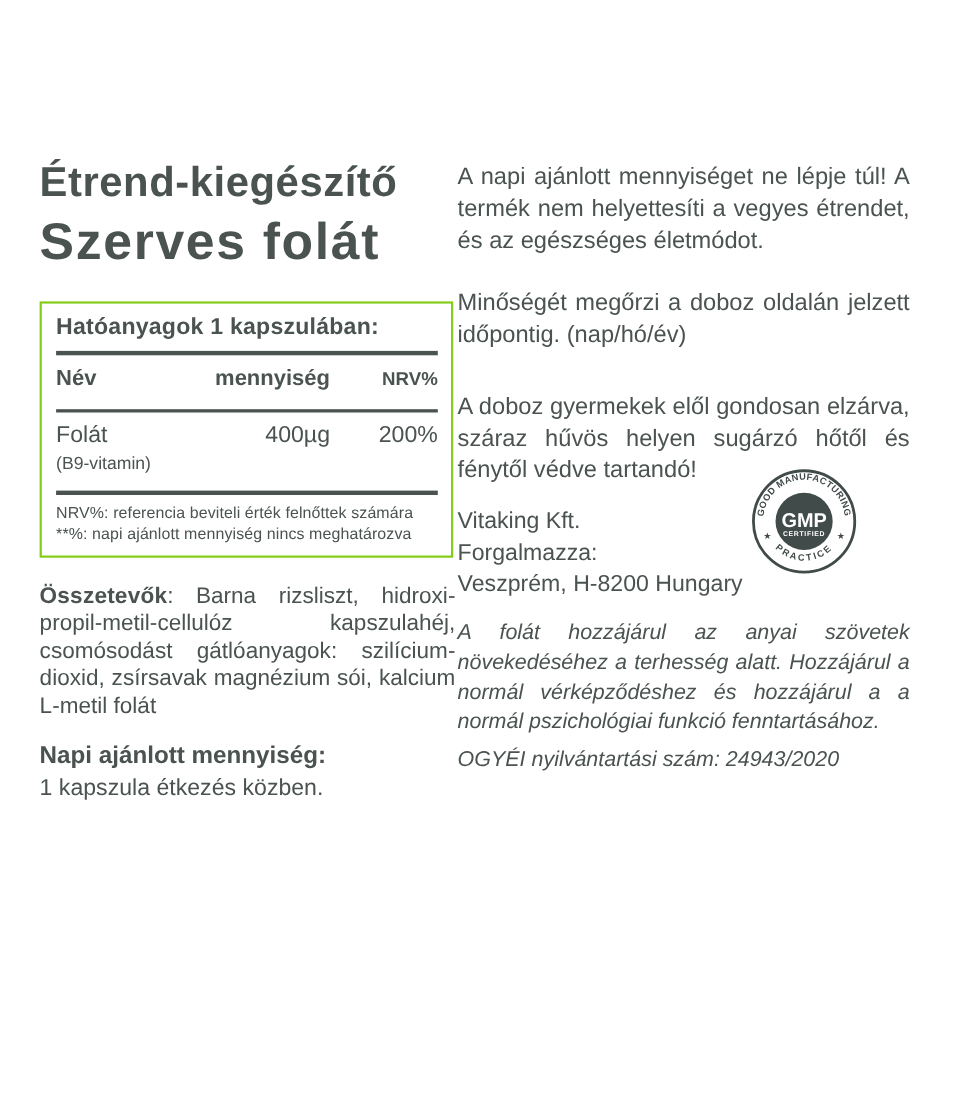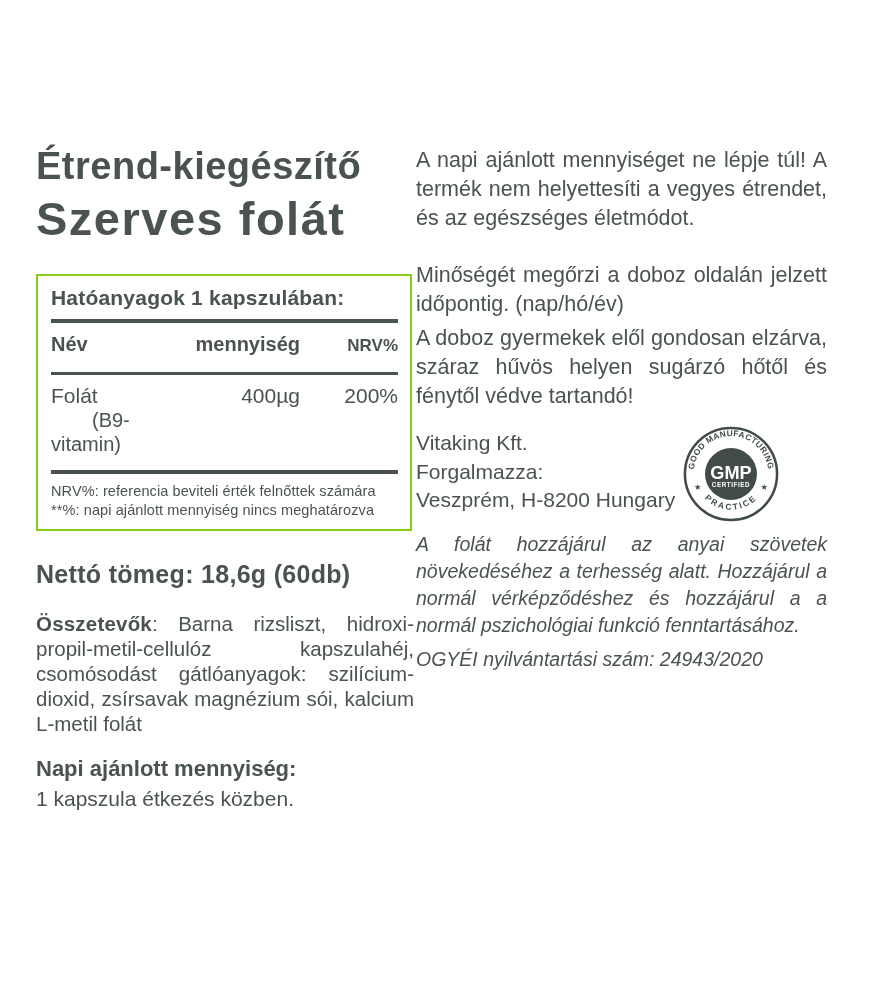--- a/index.html
+++ b/index.html
@@ -39,7 +39,7 @@
   .col-right { position: absolute; left: 416px; top: 146px; width: 411px; }
   .warn { margin: 0; font-size: 21.5px; line-height: 29px; text-align: justify; }
   .warn.w2 { margin-top: 28px; }
-  .warn.w3 { margin-top: 5px; }
+  .warn.w3 { margin-top: 36px; }
   .distributor { margin-top: 18px; font-size: 21px; line-height: 28.5px; }
   .claims { margin: 16px 0 0; font-size: 19.5px; line-height: 27px; font-style: italic; text-align: justify; }
   .reg { margin: 9px 0 0; font-size: 19.5px; font-style: italic; white-space: nowrap; }

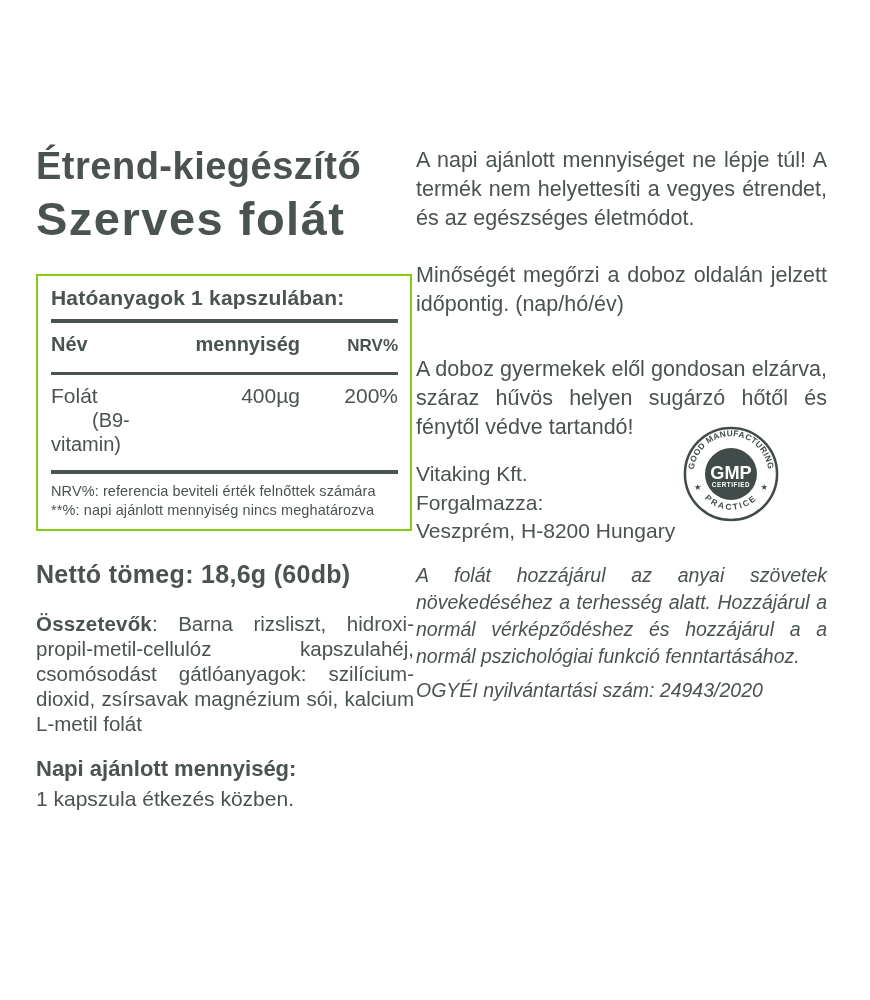--- a/index.html
+++ b/index.html
@@ -26,7 +26,7 @@
   .frow.head { padding: 10px 0 8px; font-weight: bold; font-size: 20px; align-items: baseline; }
   .frow.head .c3 { font-size: 17px; }
   .frow.data { padding: 9px 0 5px; font-size: 21px; align-items: start; }
-  .row-sub { font-size: 20px; line-height: 21px; margin-left: 41px; }
+  .row-sub { font-size: 16px; line-height: 21px; }
   .footnotes { padding-top: 8px; font-size: 14.5px; line-height: 19px; letter-spacing: 0.1px; }
 
   .net-weight { margin-top: 29px; font-size: 25px; font-weight: bold; letter-spacing: 0.3px; white-space: nowrap; }

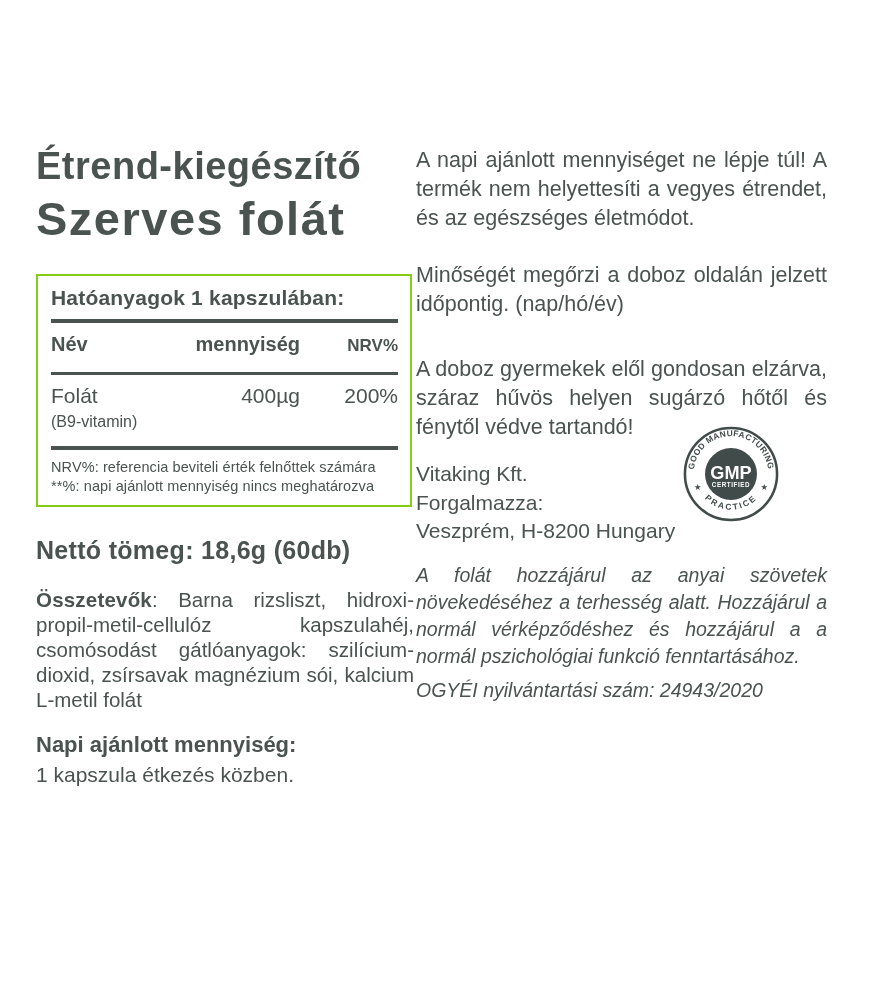--- a/index.html
+++ b/index.html
@@ -78,7 +78,6 @@
       </div>
     </div>
 
-    <div class="net-weight">Nettó tömeg: 18,6g (60db)</div>
 
     <p class="ingredients"><b>Összetevők</b><span>: Barna rizsliszt, hidroxi-propil-metil-cellulóz kapszulahéj, csomósodást gátlóanyagok: szilícium-dioxid, zsírsavak magnézium sói, kalcium L-metil folát</span></p>
 

